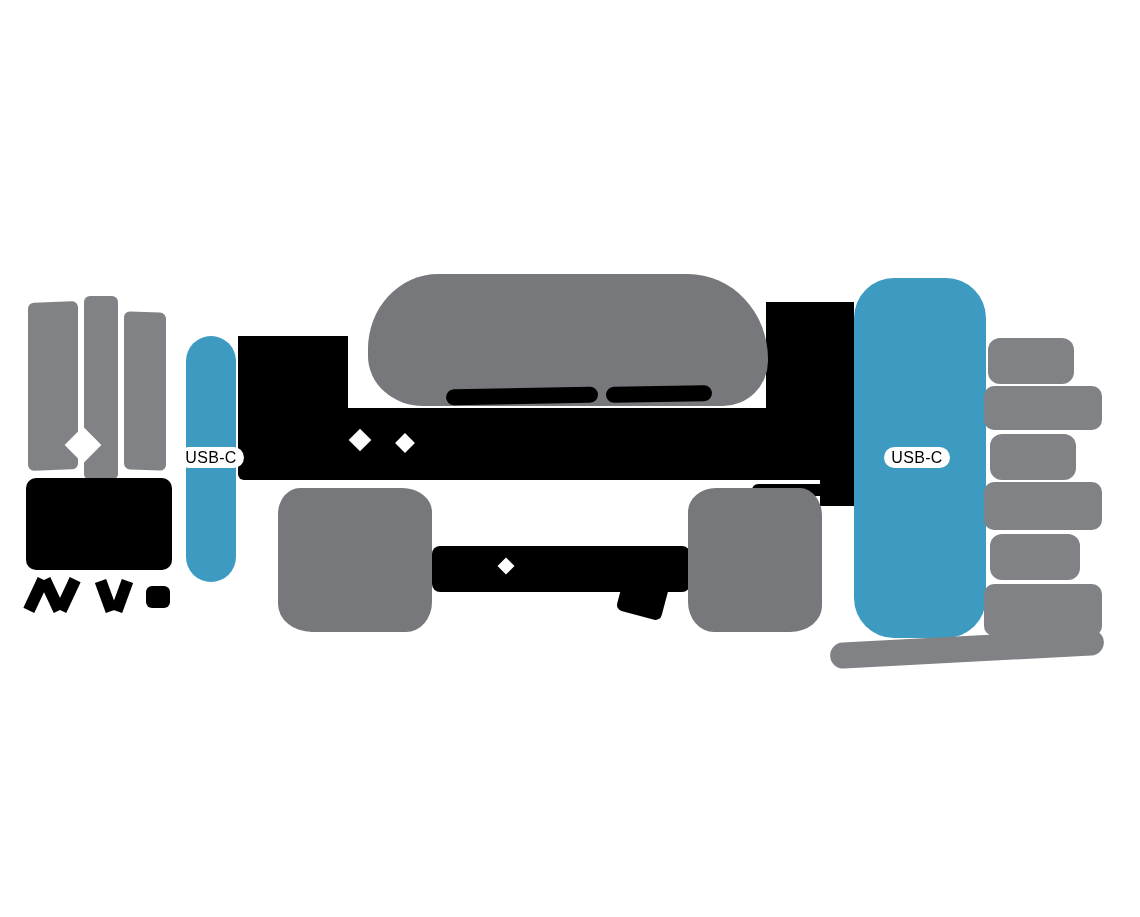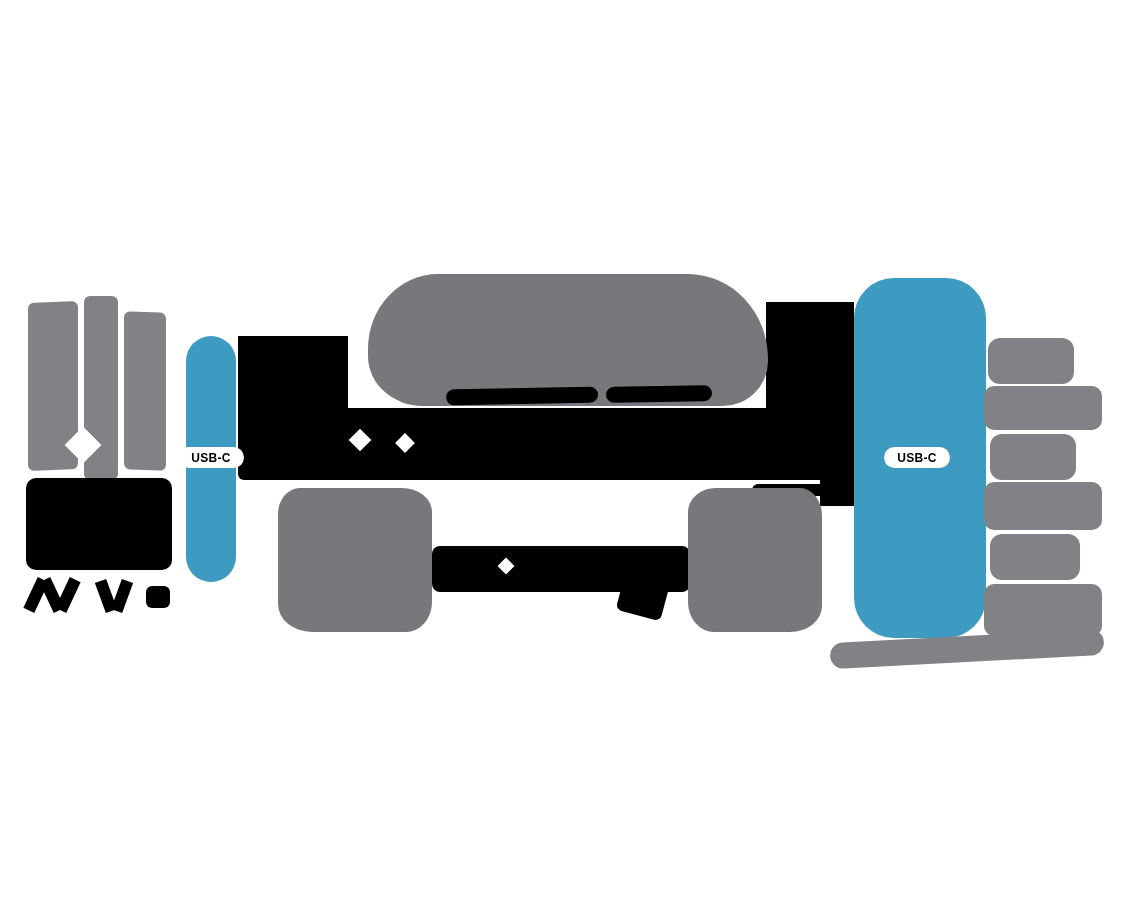--- a/index.html
+++ b/index.html
@@ -22,8 +22,8 @@
     position: absolute;
     background: var(--label-bg, #ffffff);
     color: var(--label-text, #000000);
-    font-weight: bold;
-    font-size: 12px;
+    font-weight: normal;
+    font-size: 16px;
     letter-spacing: 0.3px;
     border-radius: 11px;
     display: flex;

